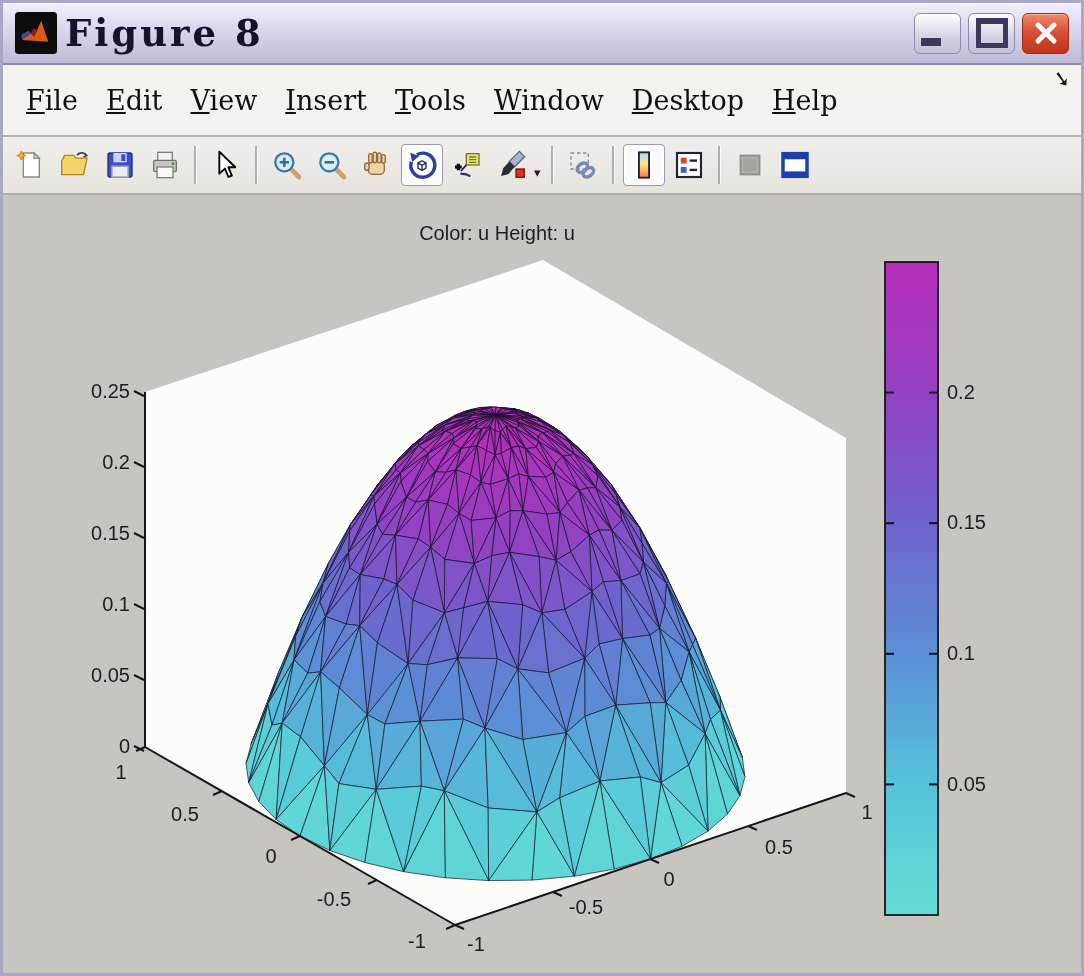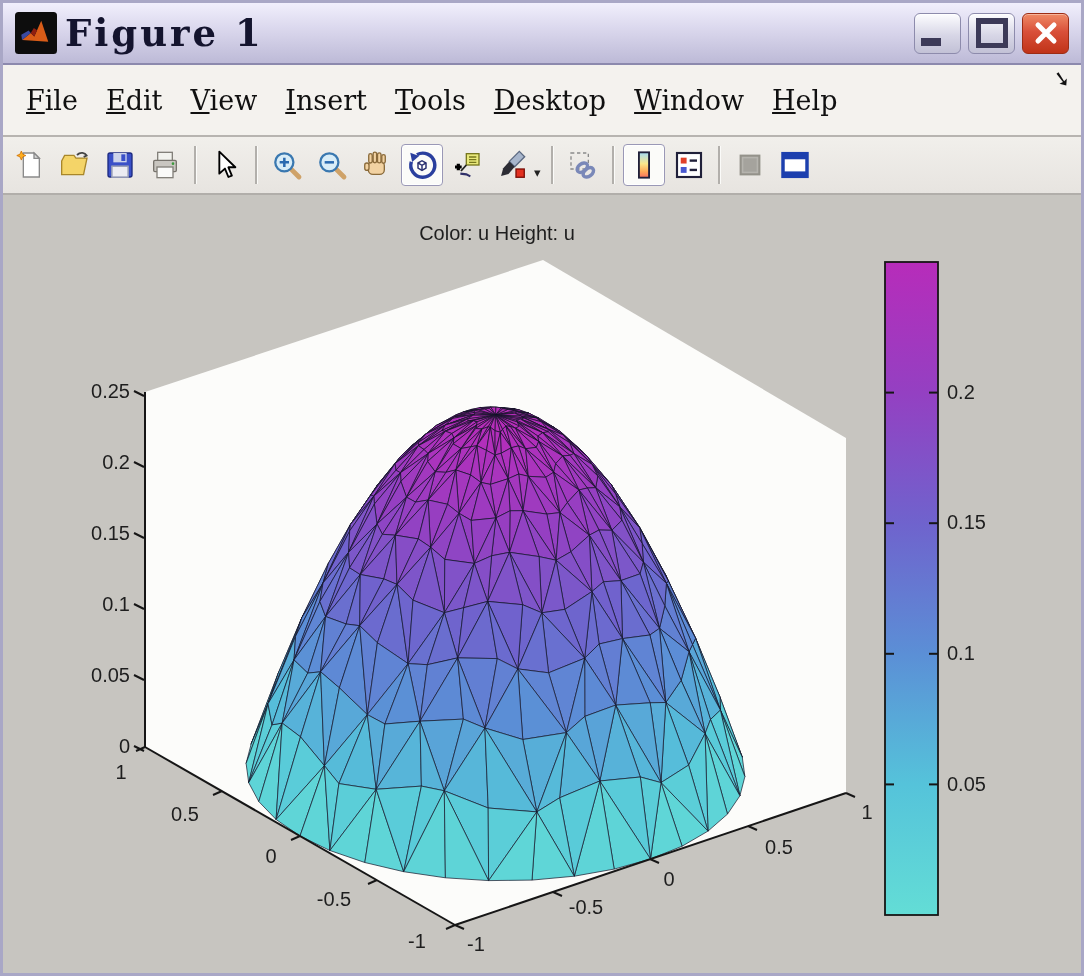--- a/index.html
+++ b/index.html
@@ -76,7 +76,7 @@
         <path d="M4 16l5-4-1.2-1.4L3.6 13z" fill="#3b4aa0"></path>
       </svg>
     </span>
-    <span class="win-title">Figure 1</span>
+    <span class="win-title">Figure 8</span>
     <div class="win-controls">
       <button class="win-btn">
           <span class="glyph-min"></span>

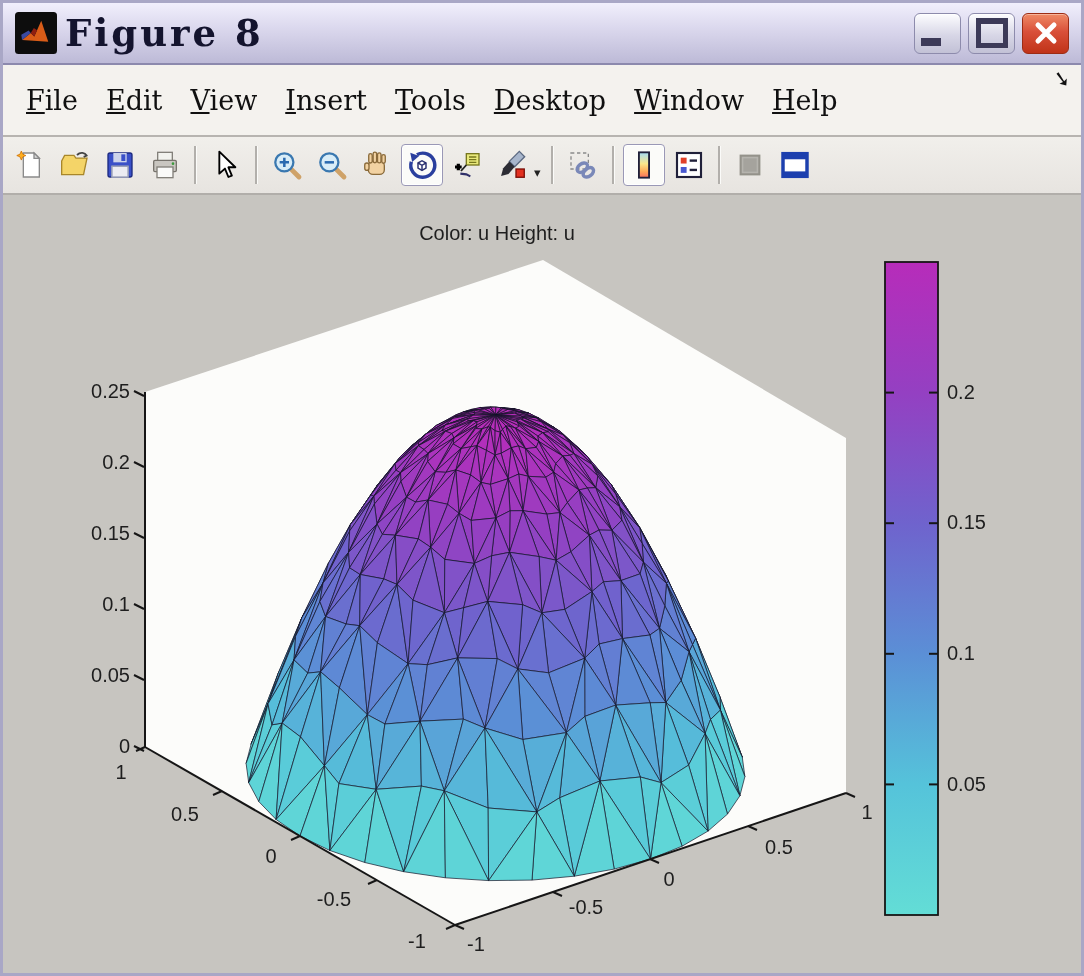--- a/index.html
+++ b/index.html
@@ -98,8 +98,8 @@
       <span class="menu-item"><u>V</u>iew</span>
       <span class="menu-item"><u>I</u>nsert</span>
       <span class="menu-item"><u>T</u>ools</span>
+      <span class="menu-item"><u>W</u>indow</span>
       <span class="menu-item"><u>D</u>esktop</span>
-      <span class="menu-item"><u>W</u>indow</span>
       <span class="menu-item"><u>H</u>elp</span>
       <span class="menu-overflow">➘</span>
   </div>

